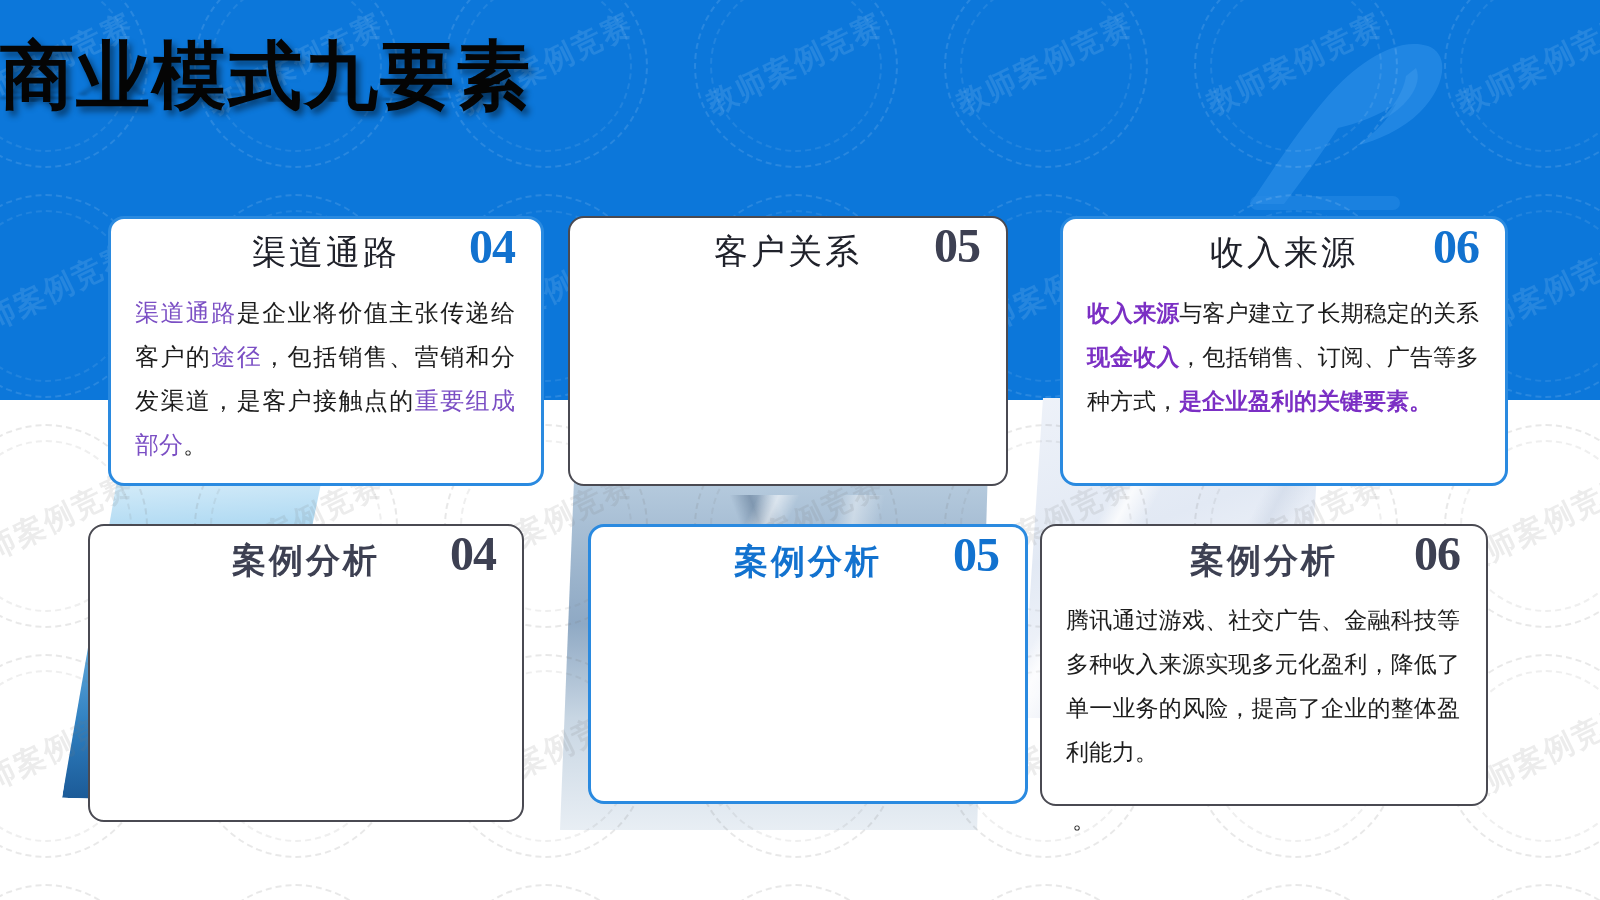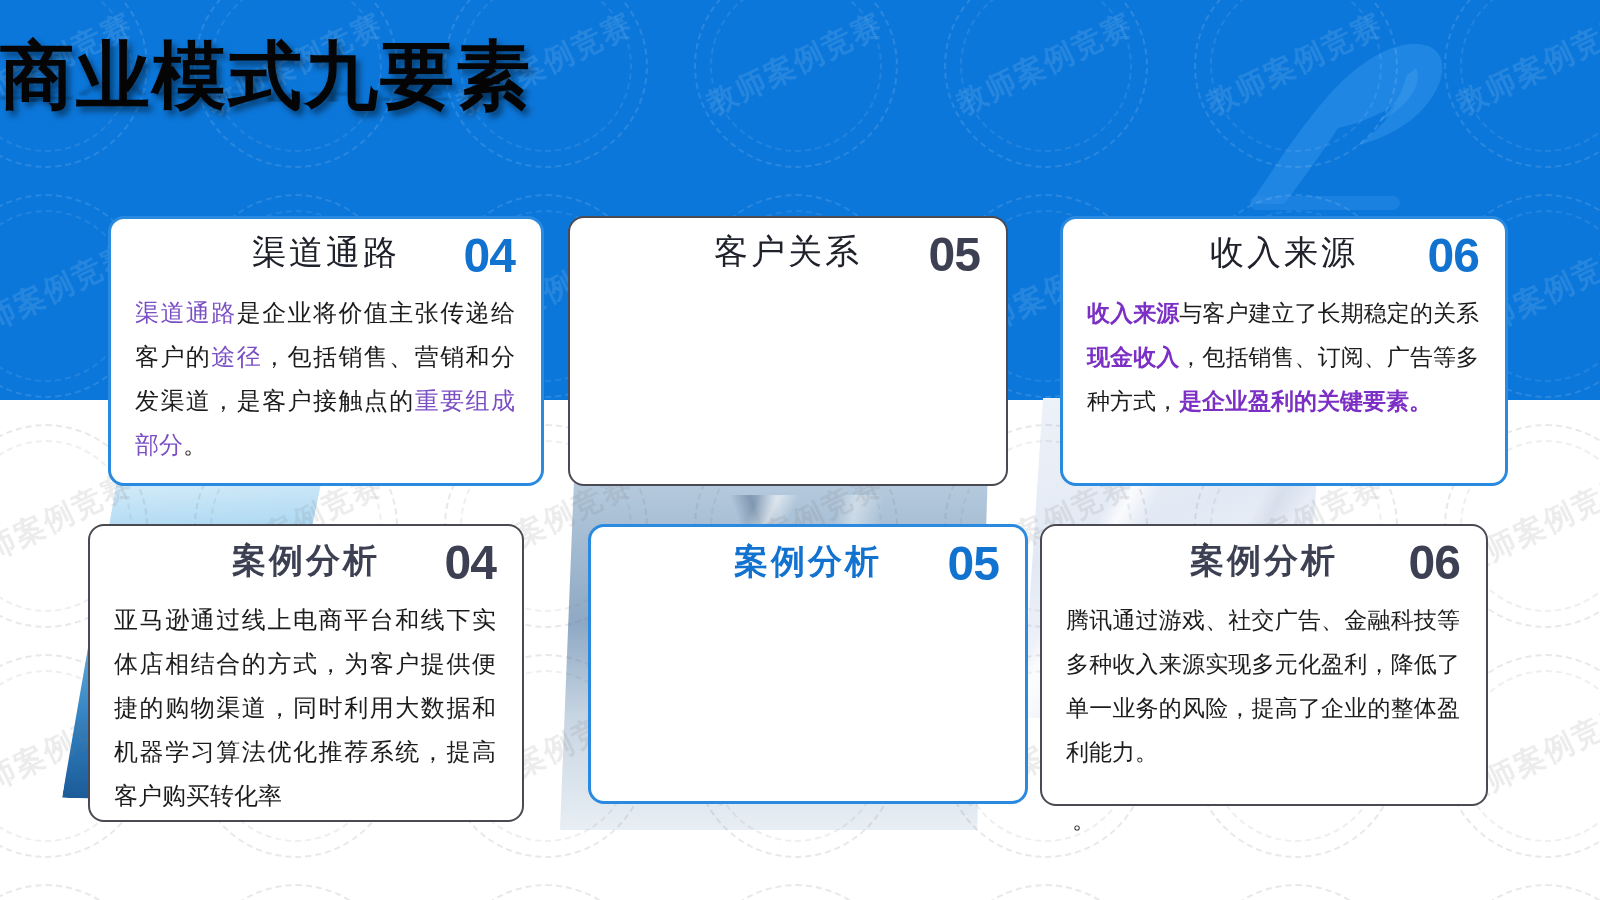--- a/index.html
+++ b/index.html
@@ -123,8 +123,8 @@
   .card-title.sans-bold.blue{color:#1272cf;}
 
   .card-num{
-    position:absolute;right:26px;top:9px;
-    font-family:Liberation Sans, sans-serif;
+    position:absolute;right:26px;top:0;
+    font-family:Liberation Serif, serif;
     font-weight:700;font-size:48px;line-height:56px;letter-spacing:-1px;
   }
   .num-blue{color:#1272cf;}

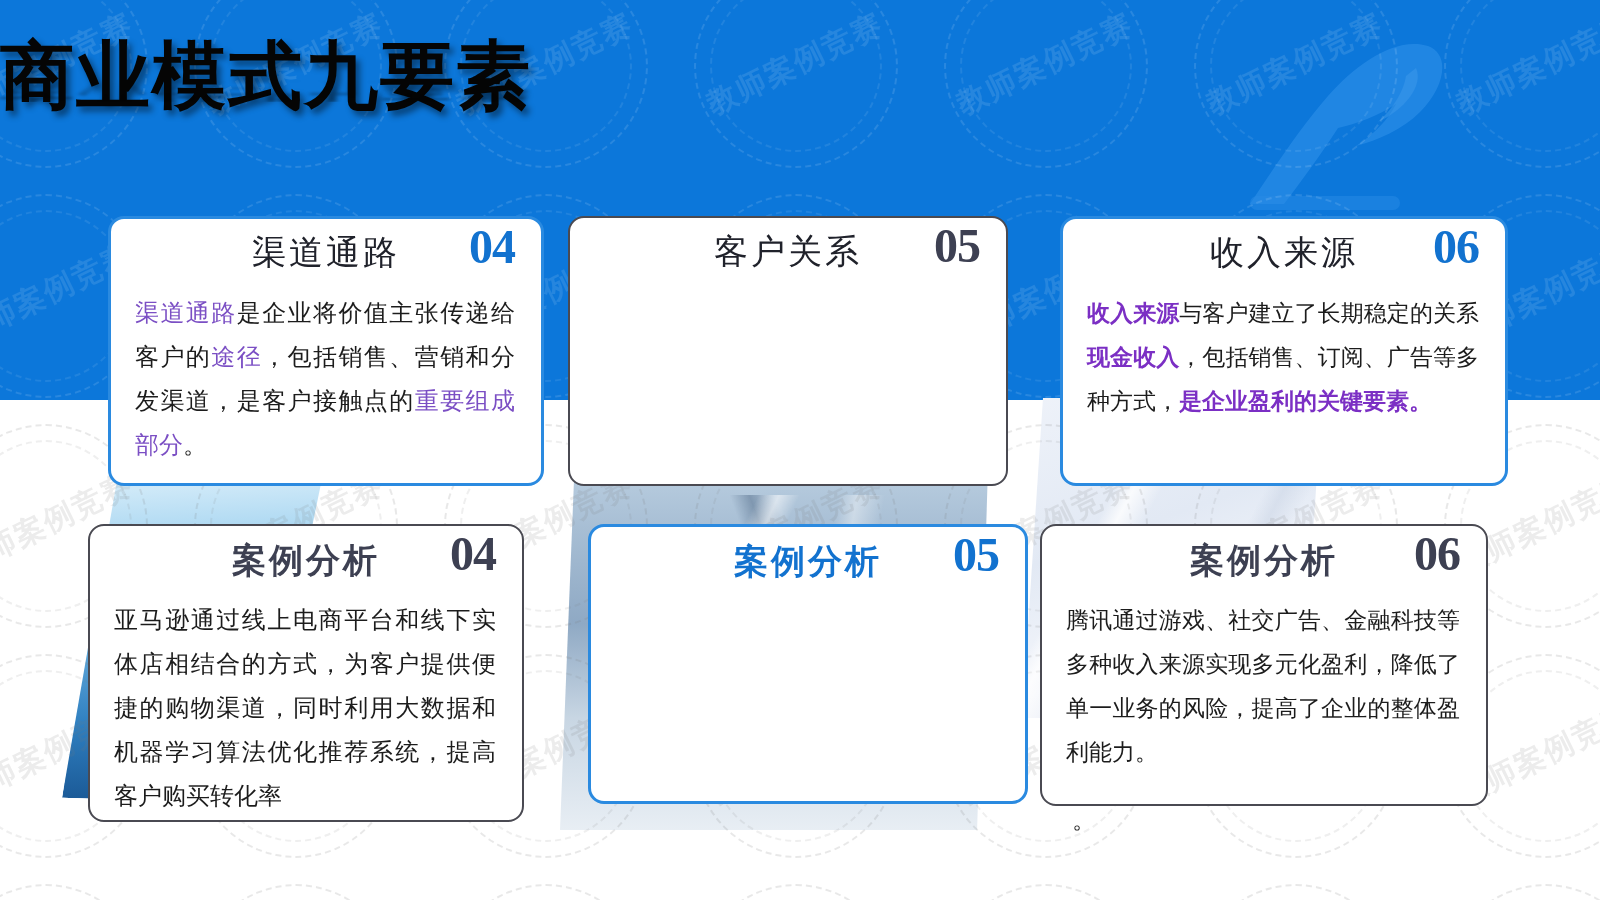--- a/index.html
+++ b/index.html
@@ -371,7 +371,6 @@
       <div class="card-title sans-bold">案例分析</div>
       <div class="card-num num-dark">04</div>
     </div>
-    <div class="card-body serif"><span>亚马逊通过线上电商平台和线下实体店相结合的方式，为客户提供便捷的购物渠道，同时利用大数据和机器学习算法优化推荐系统，提高客户购买转化率</span></div>
   </div>
 
   <div class="card b-blue" id="card5">

